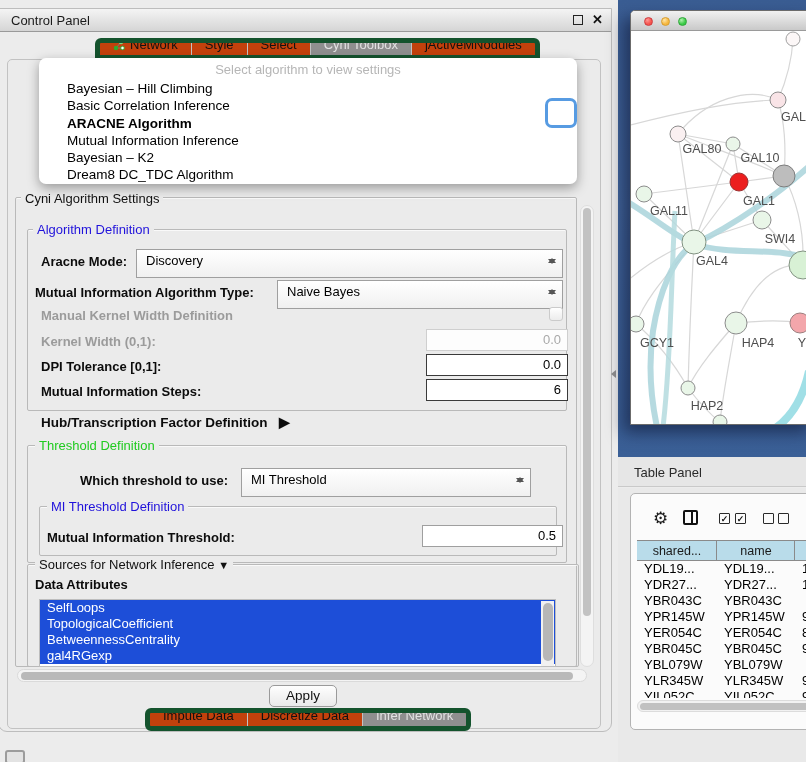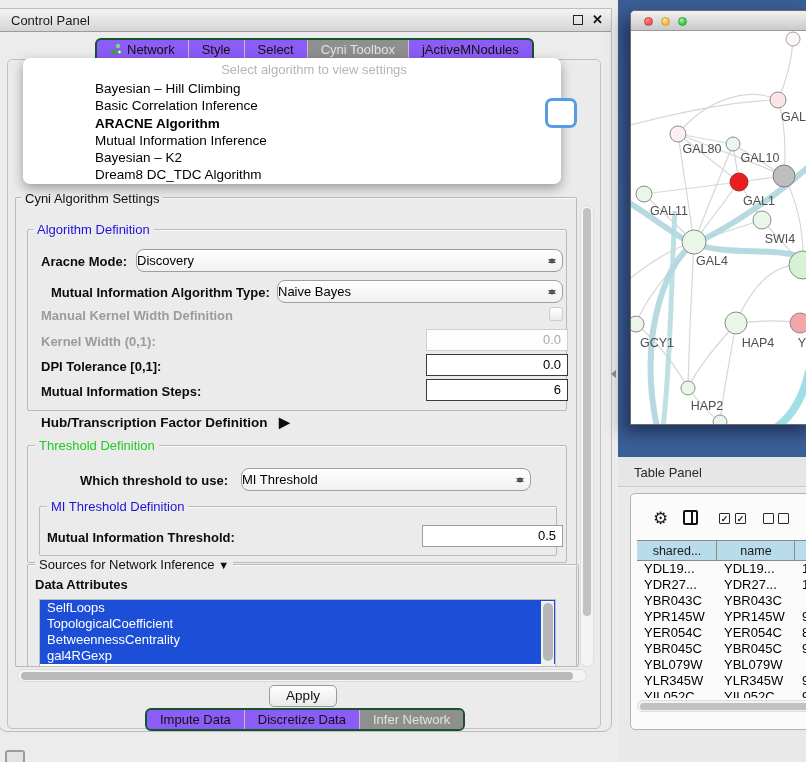--- a/index.html
+++ b/index.html
@@ -13,7 +13,7 @@
   .win-float { position:absolute; right:28px; top:6px; width:10px; height:10px; border:1.5px solid #222; background:transparent; }
   .win-close { position:absolute; right:8px; top:3px; font-size:13px; font-weight:bold; color:#111; line-height:16px; }
 
-  .tabgroup { position:absolute; display:flex; background:#8b5cf6; border:2px solid #14532d; border-radius:6px 6px 0 0; overflow:hidden; z-index:5; }
+  .tabgroup { position:absolute; display:flex; background:#c2410c; border:5px solid #14532d; border-radius:6px 6px 0 0; overflow:hidden; z-index:5;align-items:flex-end; }
   .tab { padding:0 13px; line-height:21px; font-size:13px; color:#111; border-left:1px solid #c2c2c2; display:flex; align-items:center; gap:5px; white-space:nowrap; }
   .tab:first-child { border-left:none; }
   .tab.sel { background:#8f8f8f; color:#e2e2e2; }

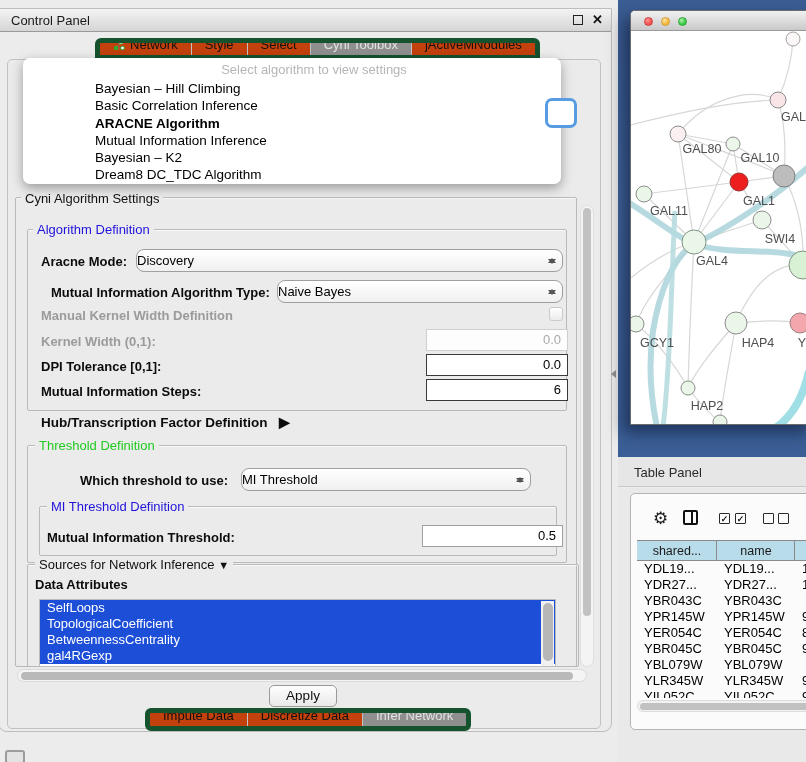--- a/index.html
+++ b/index.html
@@ -21,7 +21,7 @@
   .cw-panel { position:absolute; left:8px; top:50px; width:594px; height:670px; background:#ebebeb; border:1px solid #c2c2c2; border-radius:5px; }
 
   
-  .popup { position:absolute; left:24px; top:49px; width:538px; height:126px; background:#fff; border-radius:7px; box-shadow:0 4px 12px rgba(0,0,0,0.35); z-index:20; padding-top:4px;padding-left:44px; }
+  .popup { position:absolute; left:40px; top:49px; width:538px; height:126px; background:#fff; border-radius:7px; box-shadow:0 4px 12px rgba(0,0,0,0.35); z-index:20; padding-top:4px; }
   .popup-ph { text-align:center; color:#b6b6b6; font-size:13px; height:18px; }
   .popup-opt { height:17.3px; line-height:17px; padding-left:8px; font-size:13.5px; color:#000;margin-left:20px; }
   .popup-opt.bold { font-weight:bold; }

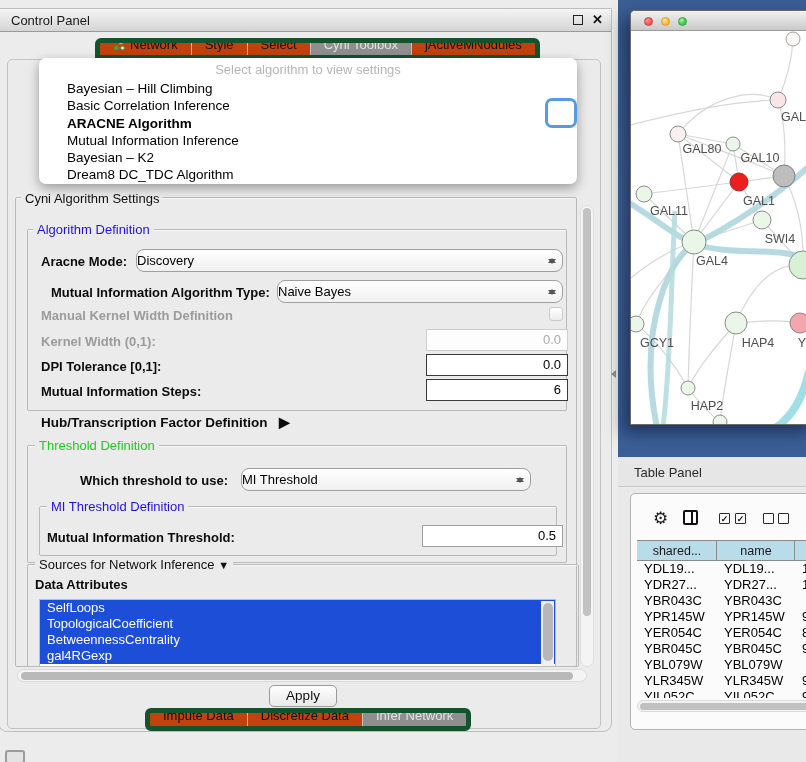--- a/index.html
+++ b/index.html
@@ -33,7 +33,7 @@
   .blue { color:#2012db; } .green { color:#20cb20; }
   .lbl { position:absolute; font-weight:bold; font-size:13px; color:#0c0c0c; white-space:nowrap; }
   .lbl.dis { color:#9b9b9b; }
-  .combo { position:absolute; height:23px; background:linear-gradient(#ffffff,#f0f0f0); border:1px solid #9f9f9f; border-radius:8px; font-size:13px; line-height:21px; color:#000; }
+  .combo { position:absolute; height:29px; background:linear-gradient(#ffffff,#f0f0f0); border:1px solid #9f9f9f; border-radius:0; font-size:13px; line-height:21px; padding-left:9px; color:#000; }
   .combo .arrows { position:absolute; right:6px; top:3px; width:9px; height:16px; }
   .combo .arrows:before { content:""; position:absolute; left:1px; top:1px; border:4px solid transparent; border-bottom:5px solid #555; }
   .combo .arrows:after { content:""; position:absolute; left:1px; bottom:1px; border:4px solid transparent; border-top:5px solid #555; }

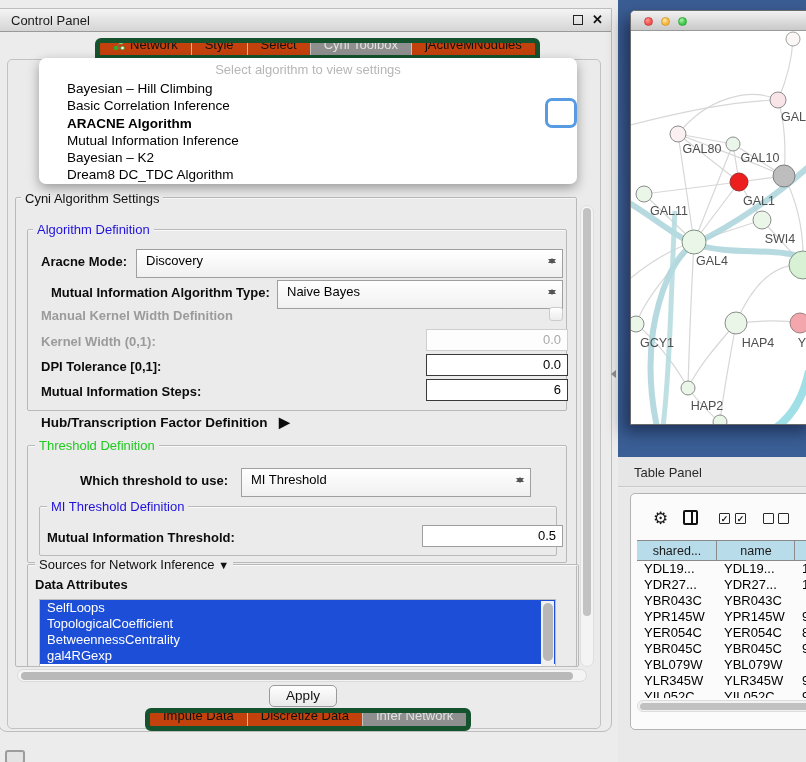--- a/index.html
+++ b/index.html
@@ -151,7 +151,7 @@
       <span class="arrows"></span>
     </div>
 
-    <span class="lbl" style="left:52px; top:276px;">Mutual Information Algorithm Type:</span>
+    <span class="lbl" style="left:36px; top:276px;">Mutual Information Algorithm Type:</span>
     <div class="combo" style="left:278px; top:271px; width:286px;">
       <span>Naive Bayes</span>
       <span class="arrows"></span>

